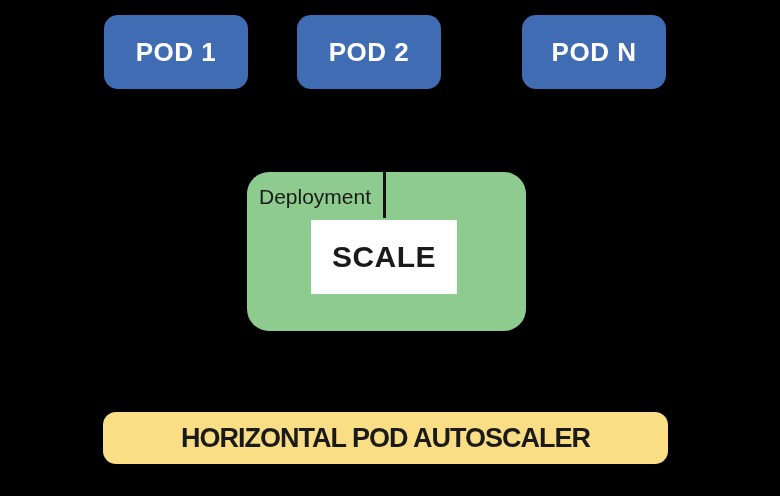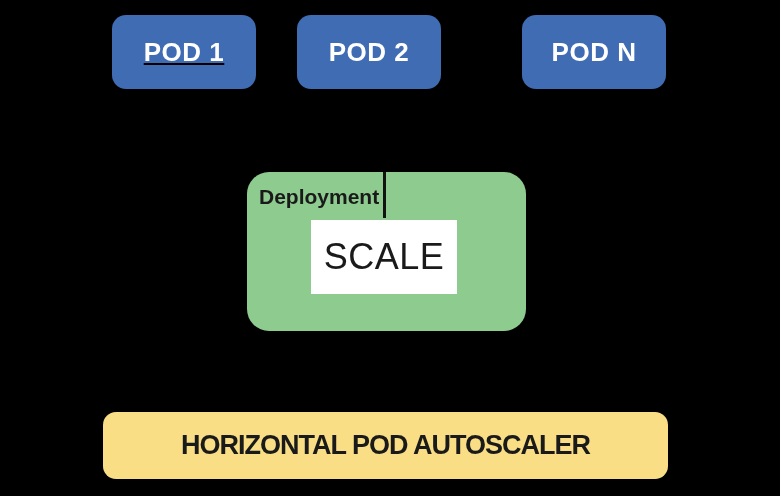--- a/index.html
+++ b/index.html
@@ -33,7 +33,7 @@
     font-size: 26px;
     letter-spacing: 0.5px;
   }
-  .pod--1 { left: 112px; text-decoration: underline; }
+  .pod--1 { left: 104px; }
   .pod--2 { left: 297px; }
   .pod--n { left: 522px; align-items: center; }
 

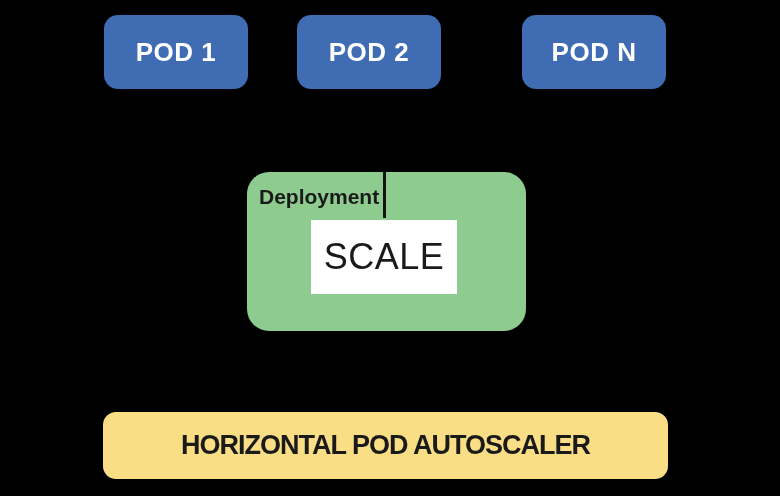--- a/index.html
+++ b/index.html
@@ -51,7 +51,7 @@
     left: 12px;
     top: 13px;
     font-size: 21px;
-    font-weight: bold;
+    font-weight: normal;
     color: var(--text-dark, #1a1a1a);
   }
   .connector {

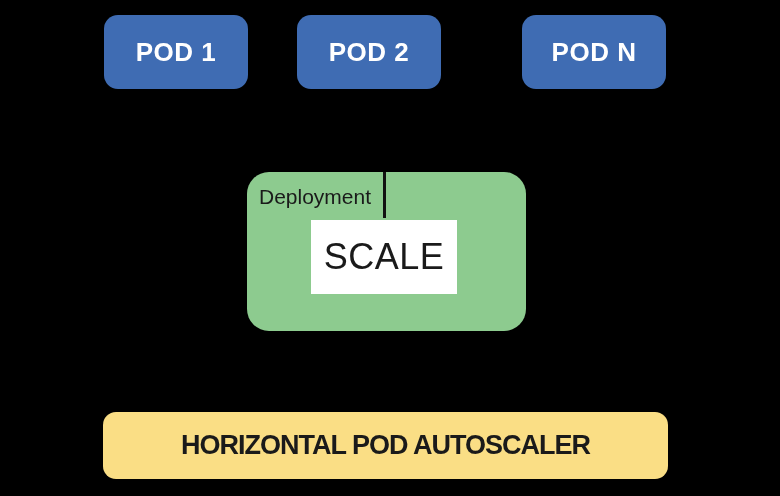--- a/index.html
+++ b/index.html
@@ -74,8 +74,8 @@
     justify-content: center;
   }
   .scale-label {
-    font-size: 36px;
-    font-weight: normal;
+    font-size: 30px;
+    font-weight: bold;
     color: var(--text-dark, #1a1a1a);
     letter-spacing: 0.5px;
   }

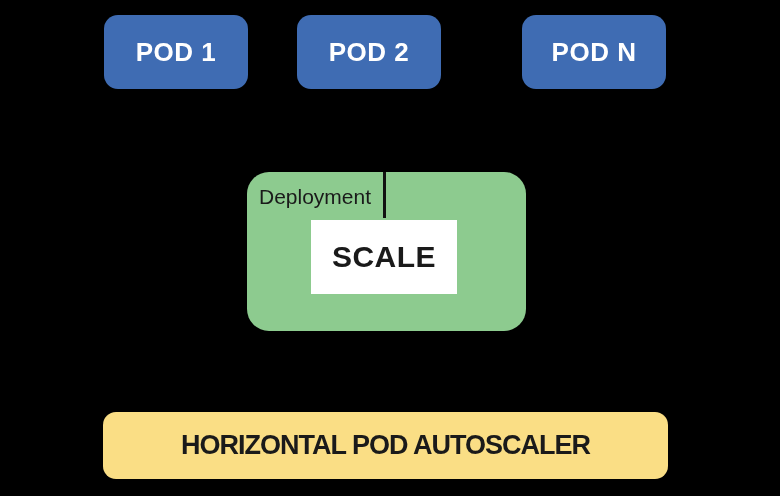--- a/index.html
+++ b/index.html
@@ -84,7 +84,7 @@
     left: 103px;
     top: 412px;
     width: 565px;
-    height: 67px;
+    height: 52px;
     background: var(--hpa-fill, #FADE85);
     border-radius: 13px;
     display: flex;

